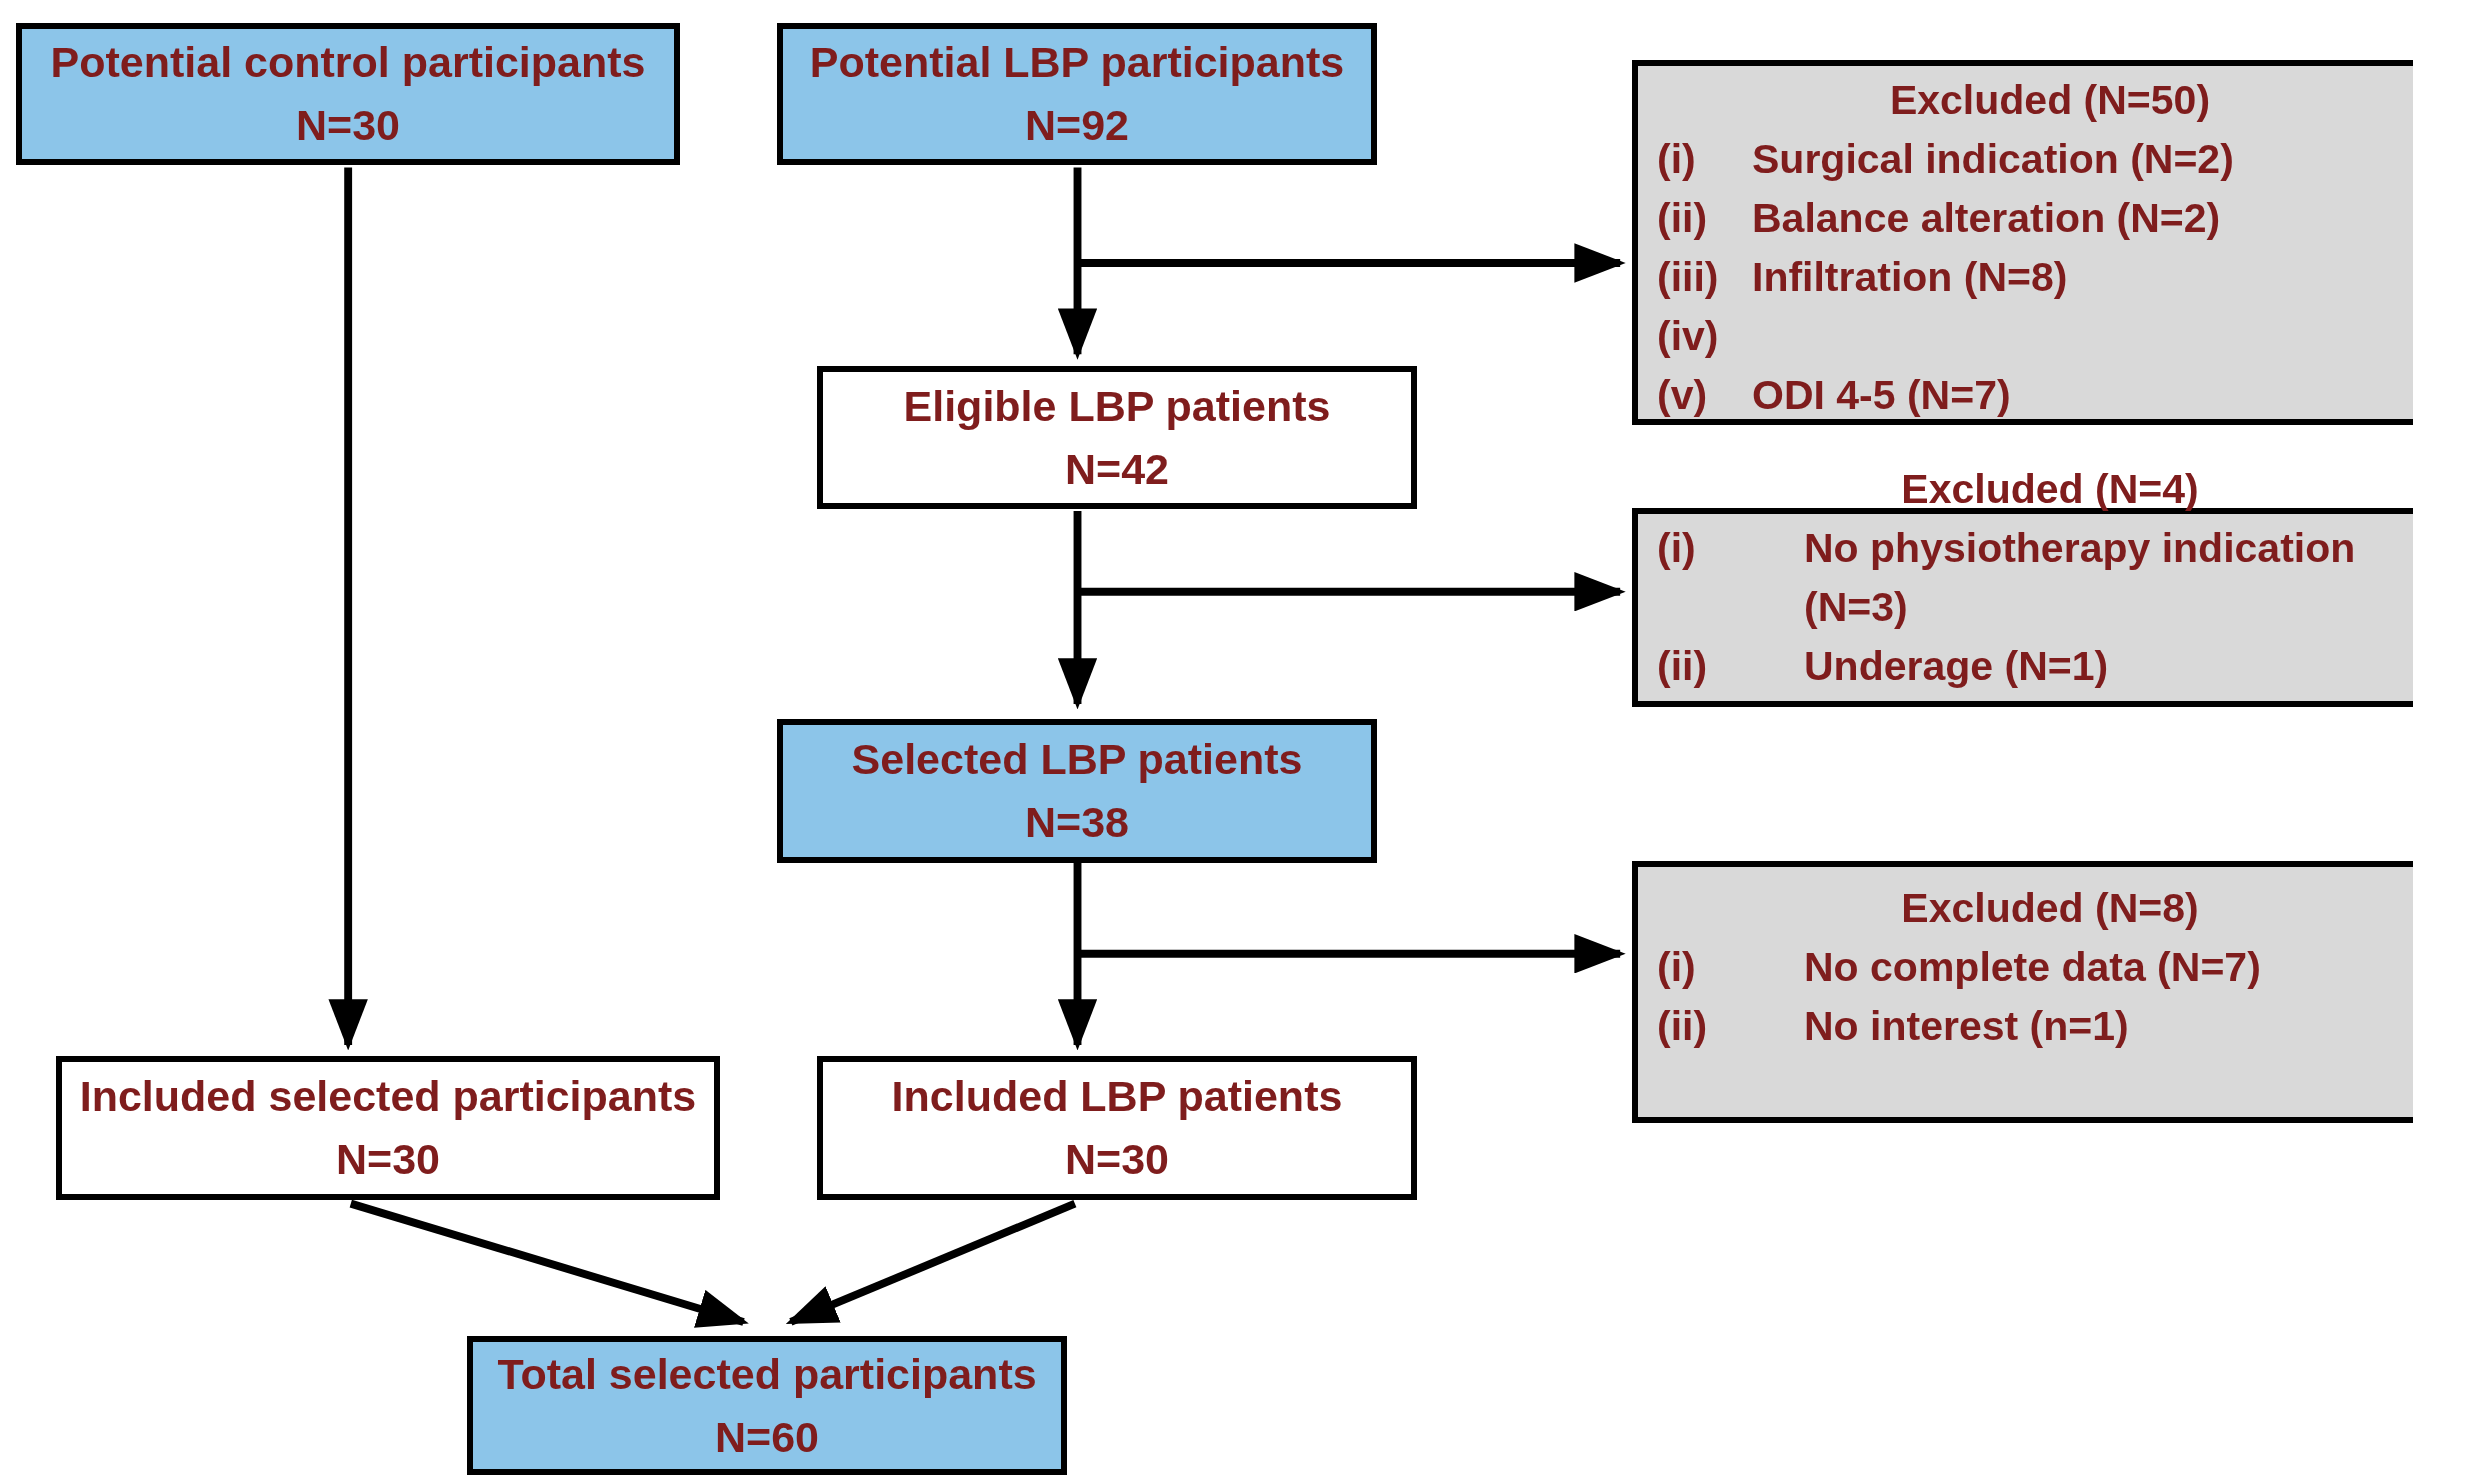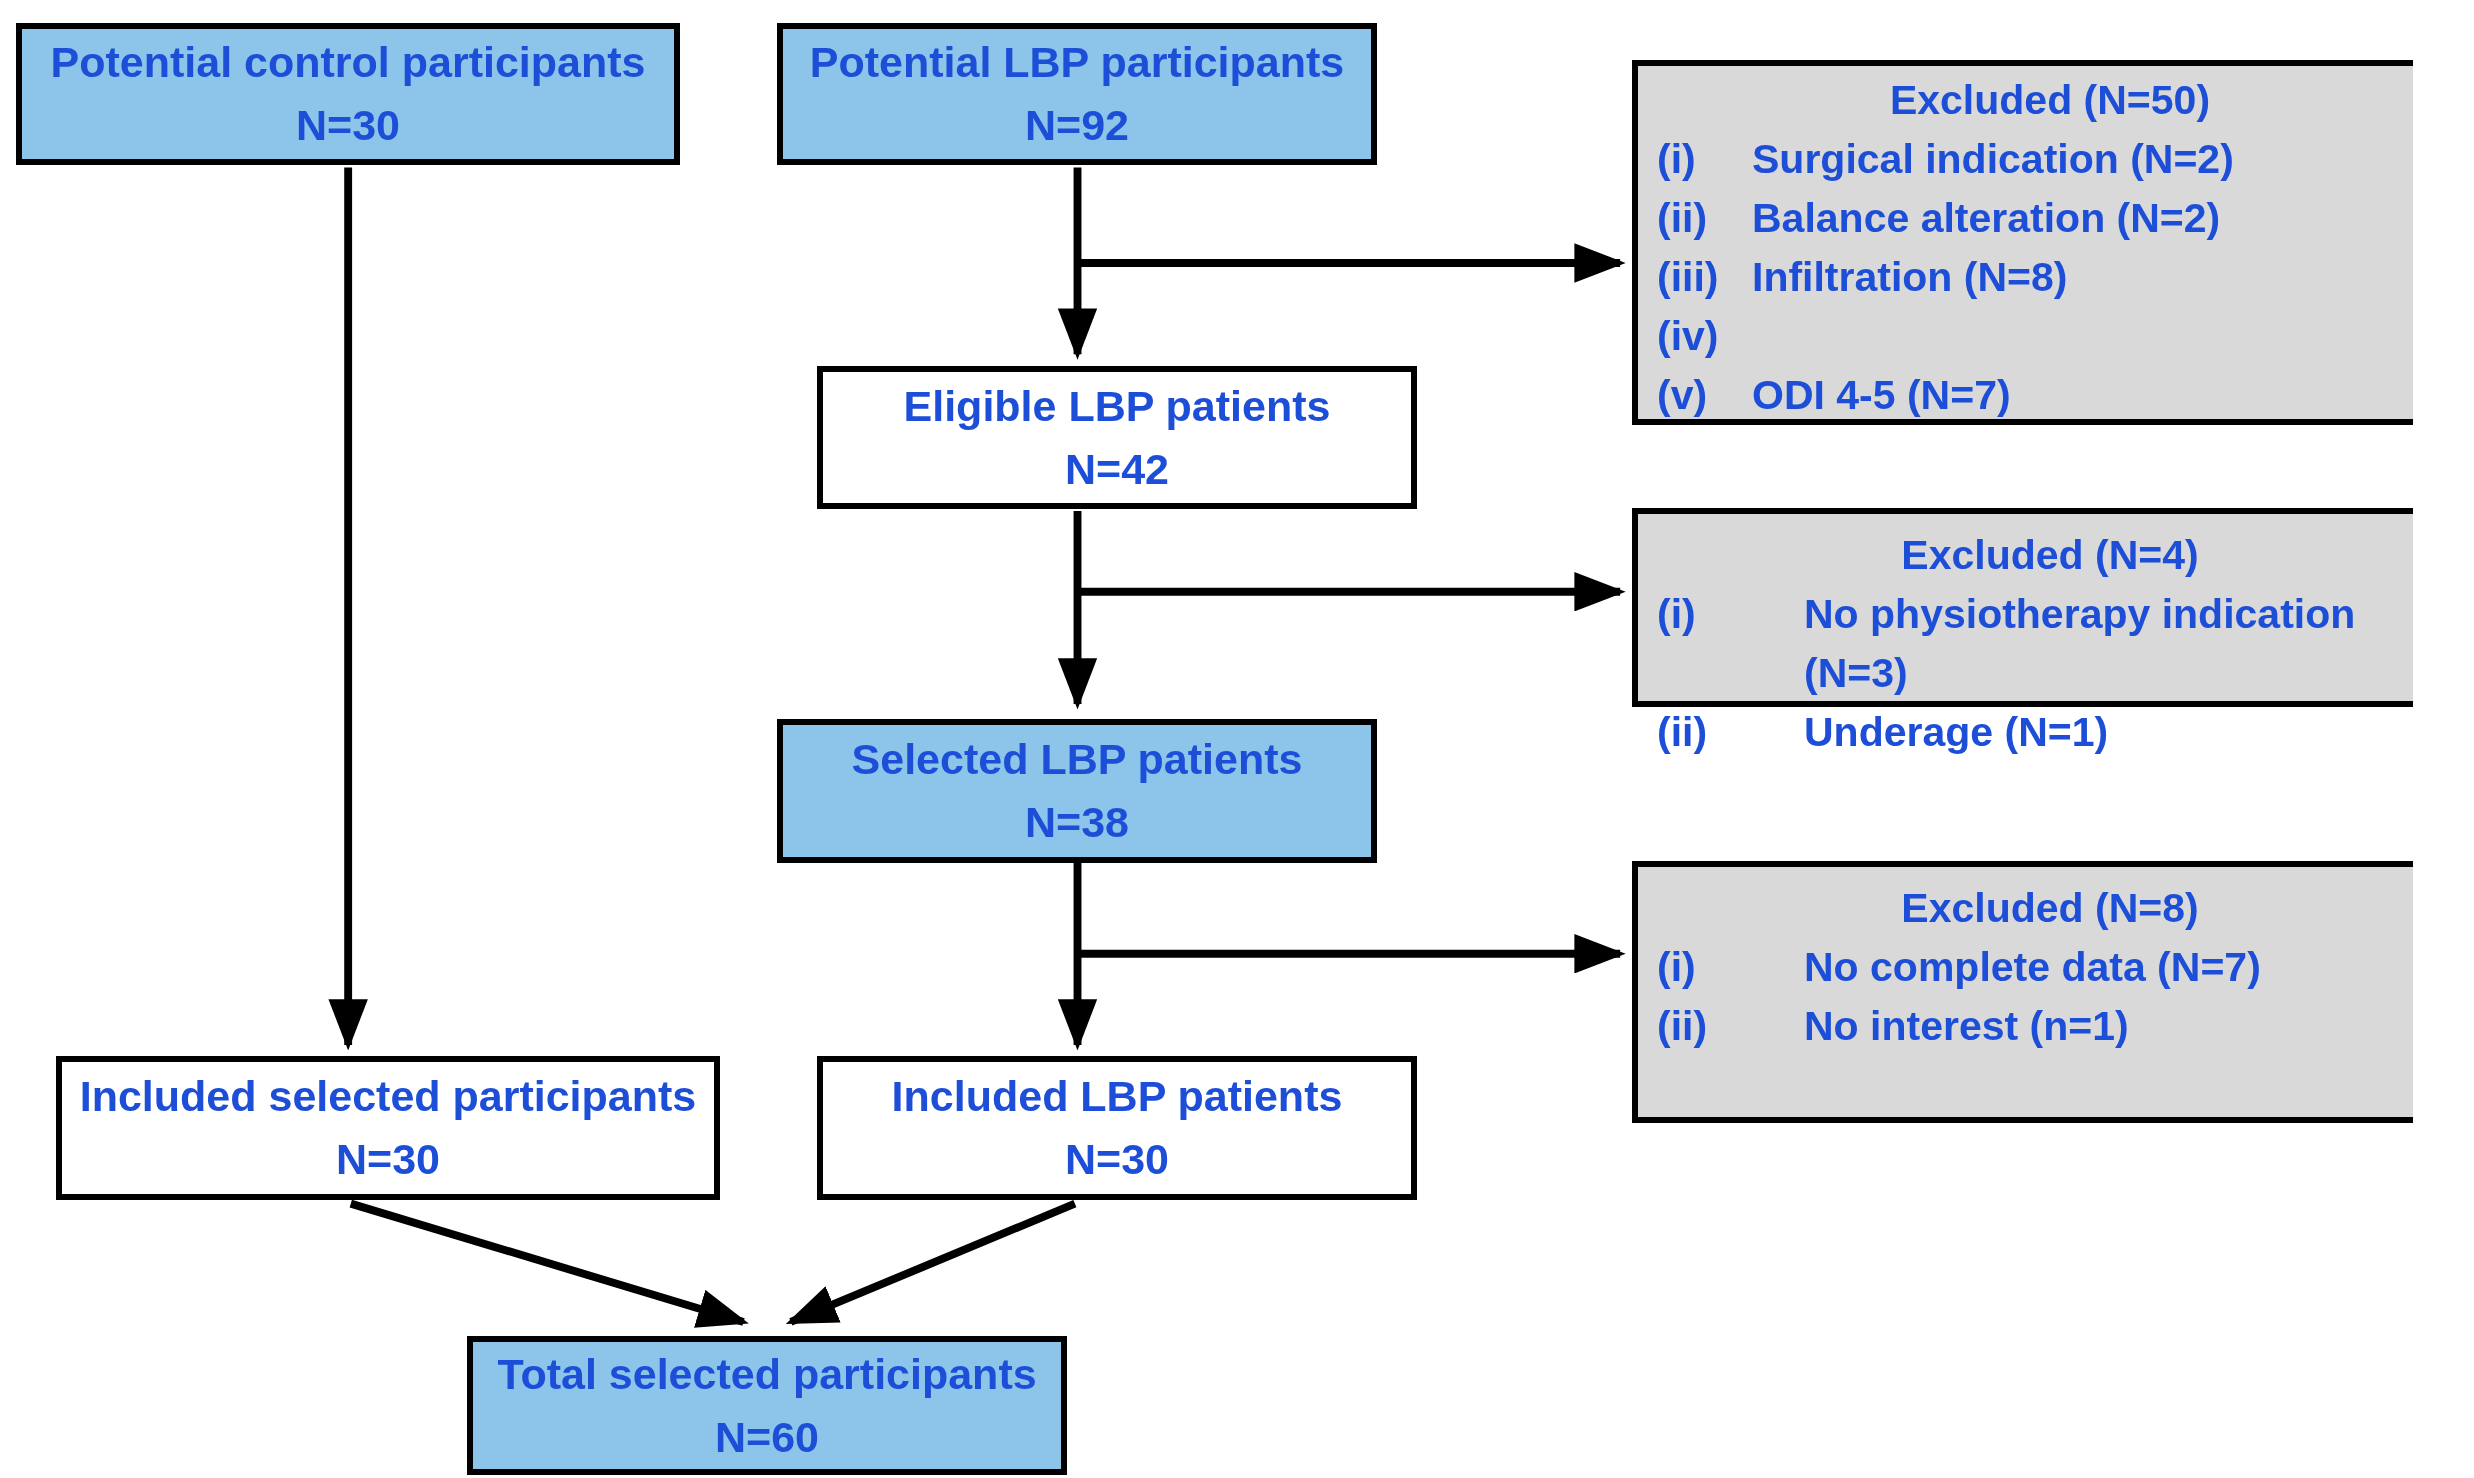--- a/index.html
+++ b/index.html
@@ -14,7 +14,7 @@
     background: #ffffff;
     font-family: "Liberation Sans", sans-serif;
     font-weight: bold;
-    color: #1d4ed8;
+    color: #7f1d1d;
     overflow: hidden;
   }
   .connectors {

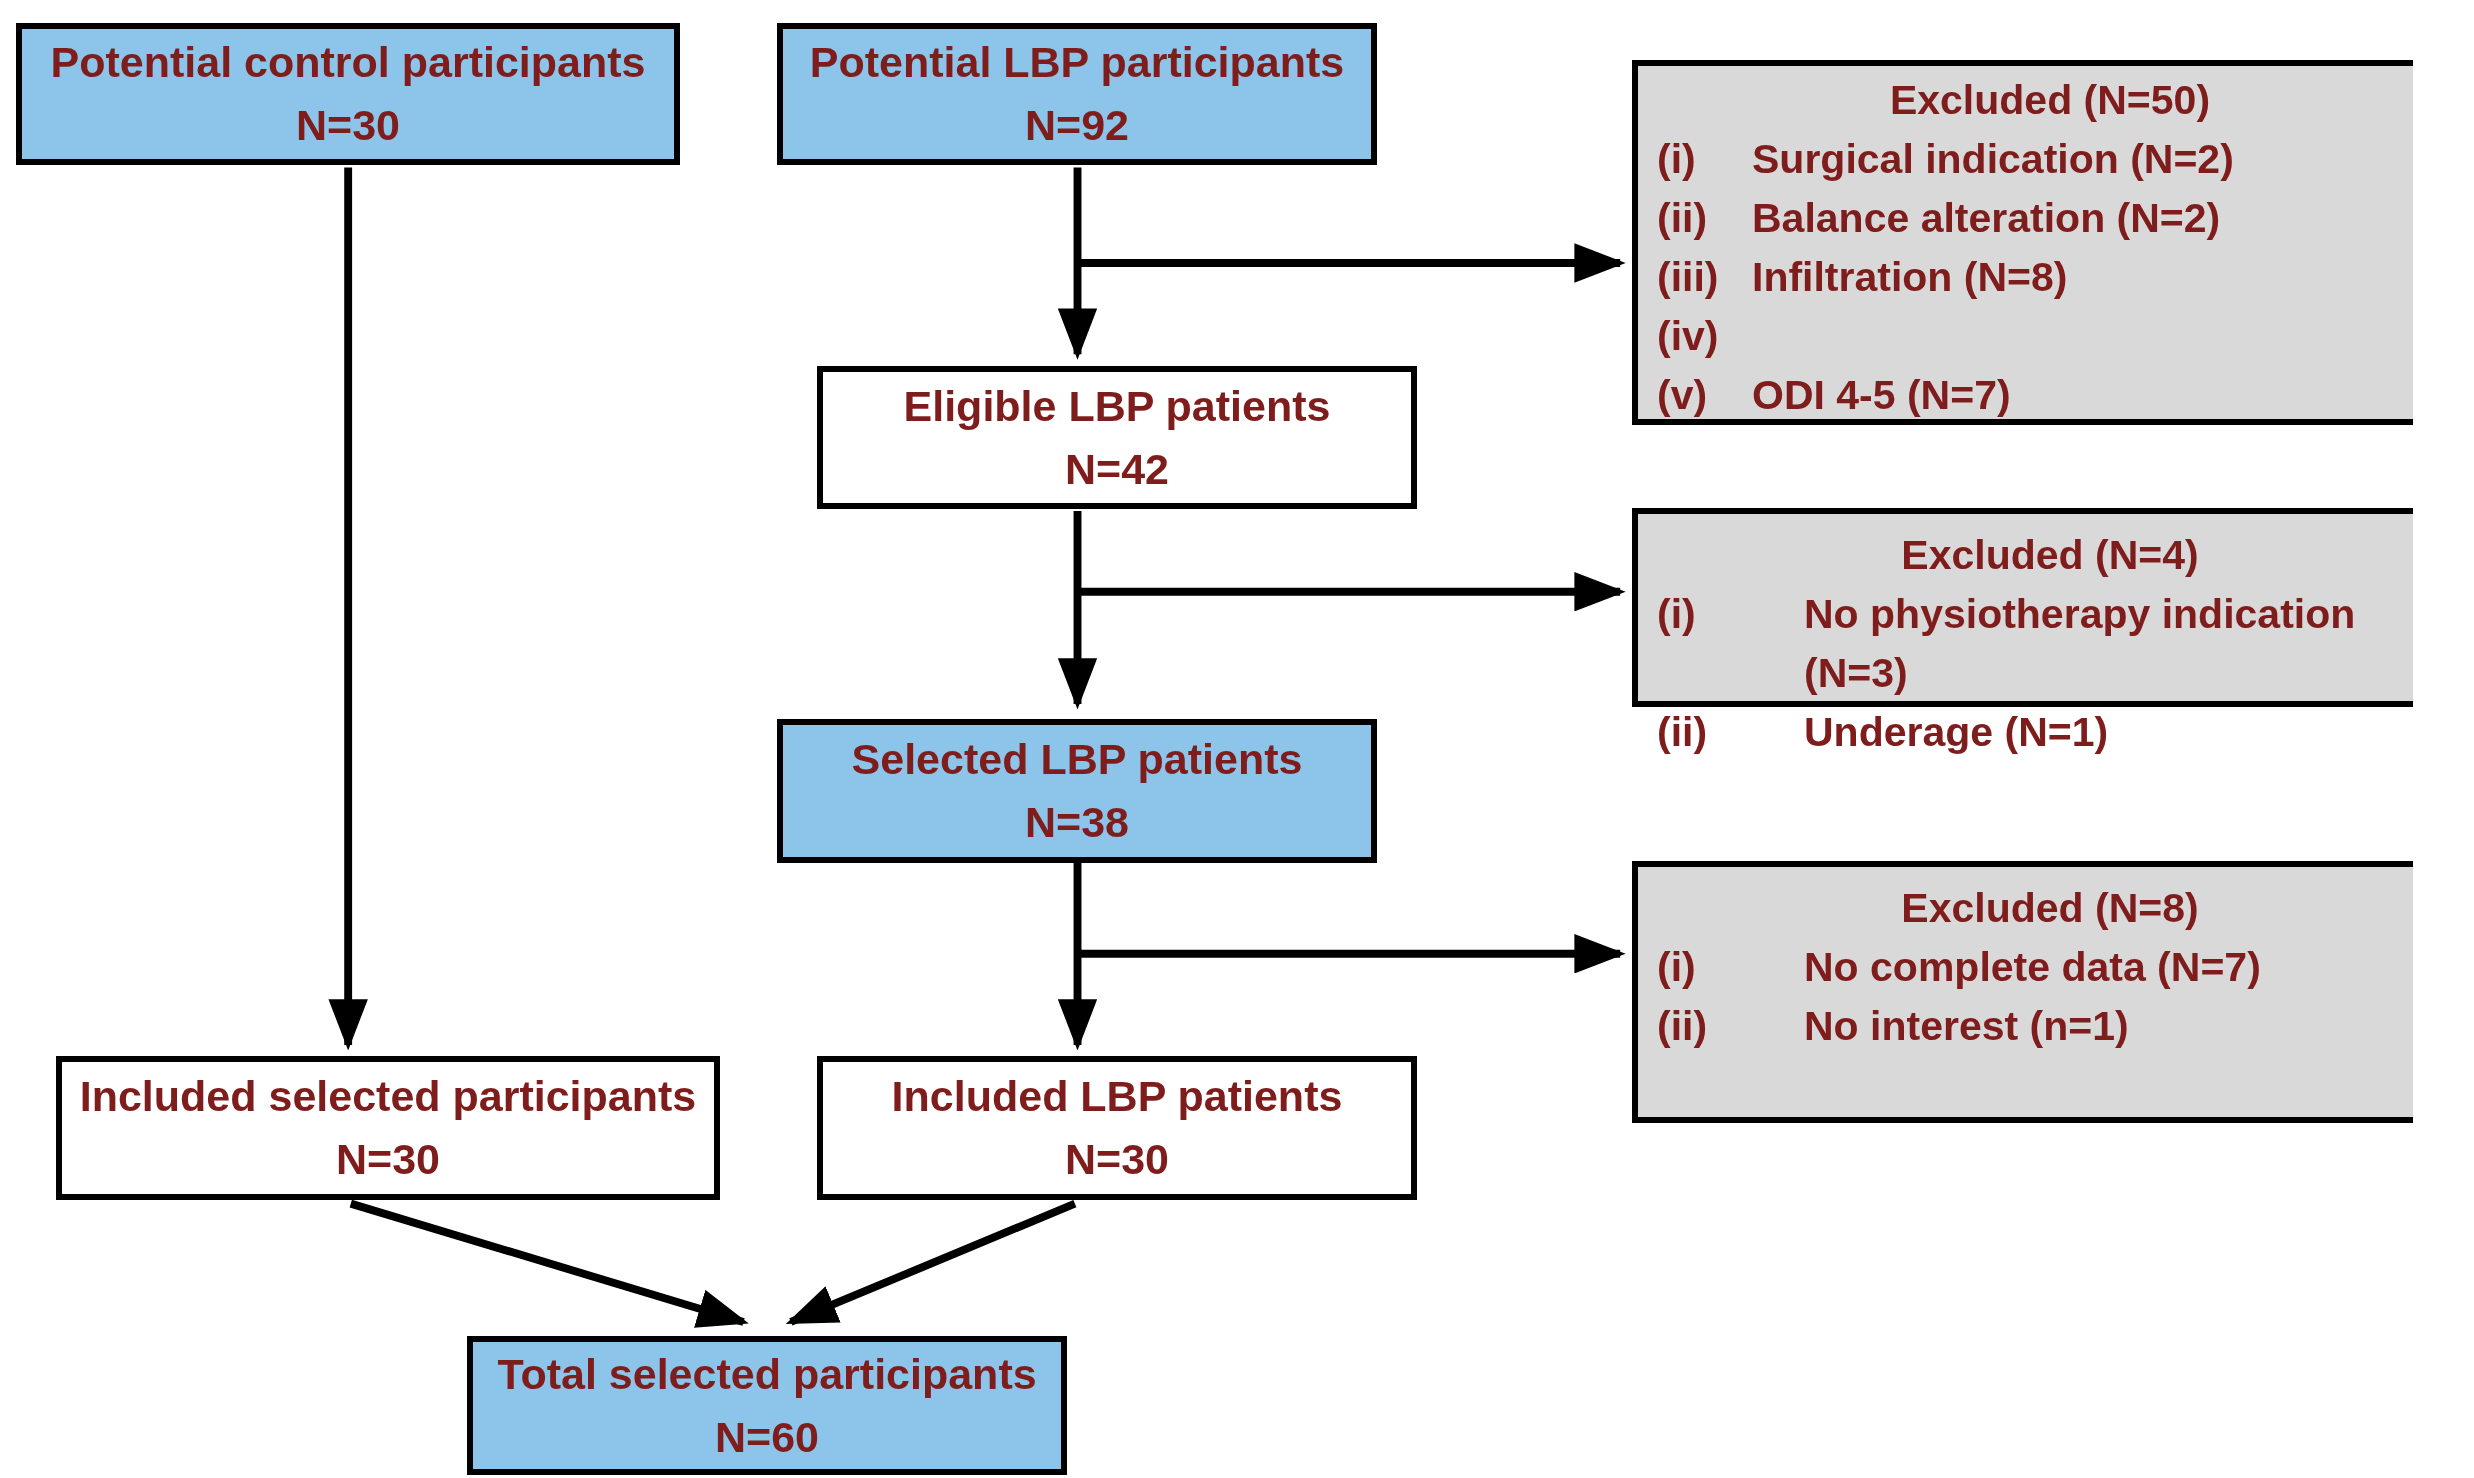--- a/index.html
+++ b/index.html
@@ -63,7 +63,7 @@
   #box-potential-lbp     { left: 777px;  top: 23px;   width: 600px; height: 142px; }
   #box-excluded-1        { left: 1632px; top: 60px;   width: 838px; height: 365px; }
   #box-eligible          { left: 777px;  top: 366px;  width: 600px; height: 143px; }
-  #box-excluded-2        { left: 1632px; top: 508px;  width: 838px; height: 199px; padding-top: 12px; }
+  #box-excluded-2        { left: 1632px; top: 508px;  width: 838px; height: 199px; padding-top: 12px; justify-content: flex-end; }
   #box-selected          { left: 777px;  top: 719px;  width: 600px; height: 144px; }
   #box-excluded-3        { left: 1632px; top: 861px;  width: 838px; height: 262px; padding-top: 12.3px; }
   #box-included-control  { left: 16px;   top: 1056px; width: 664px; height: 144px; }

